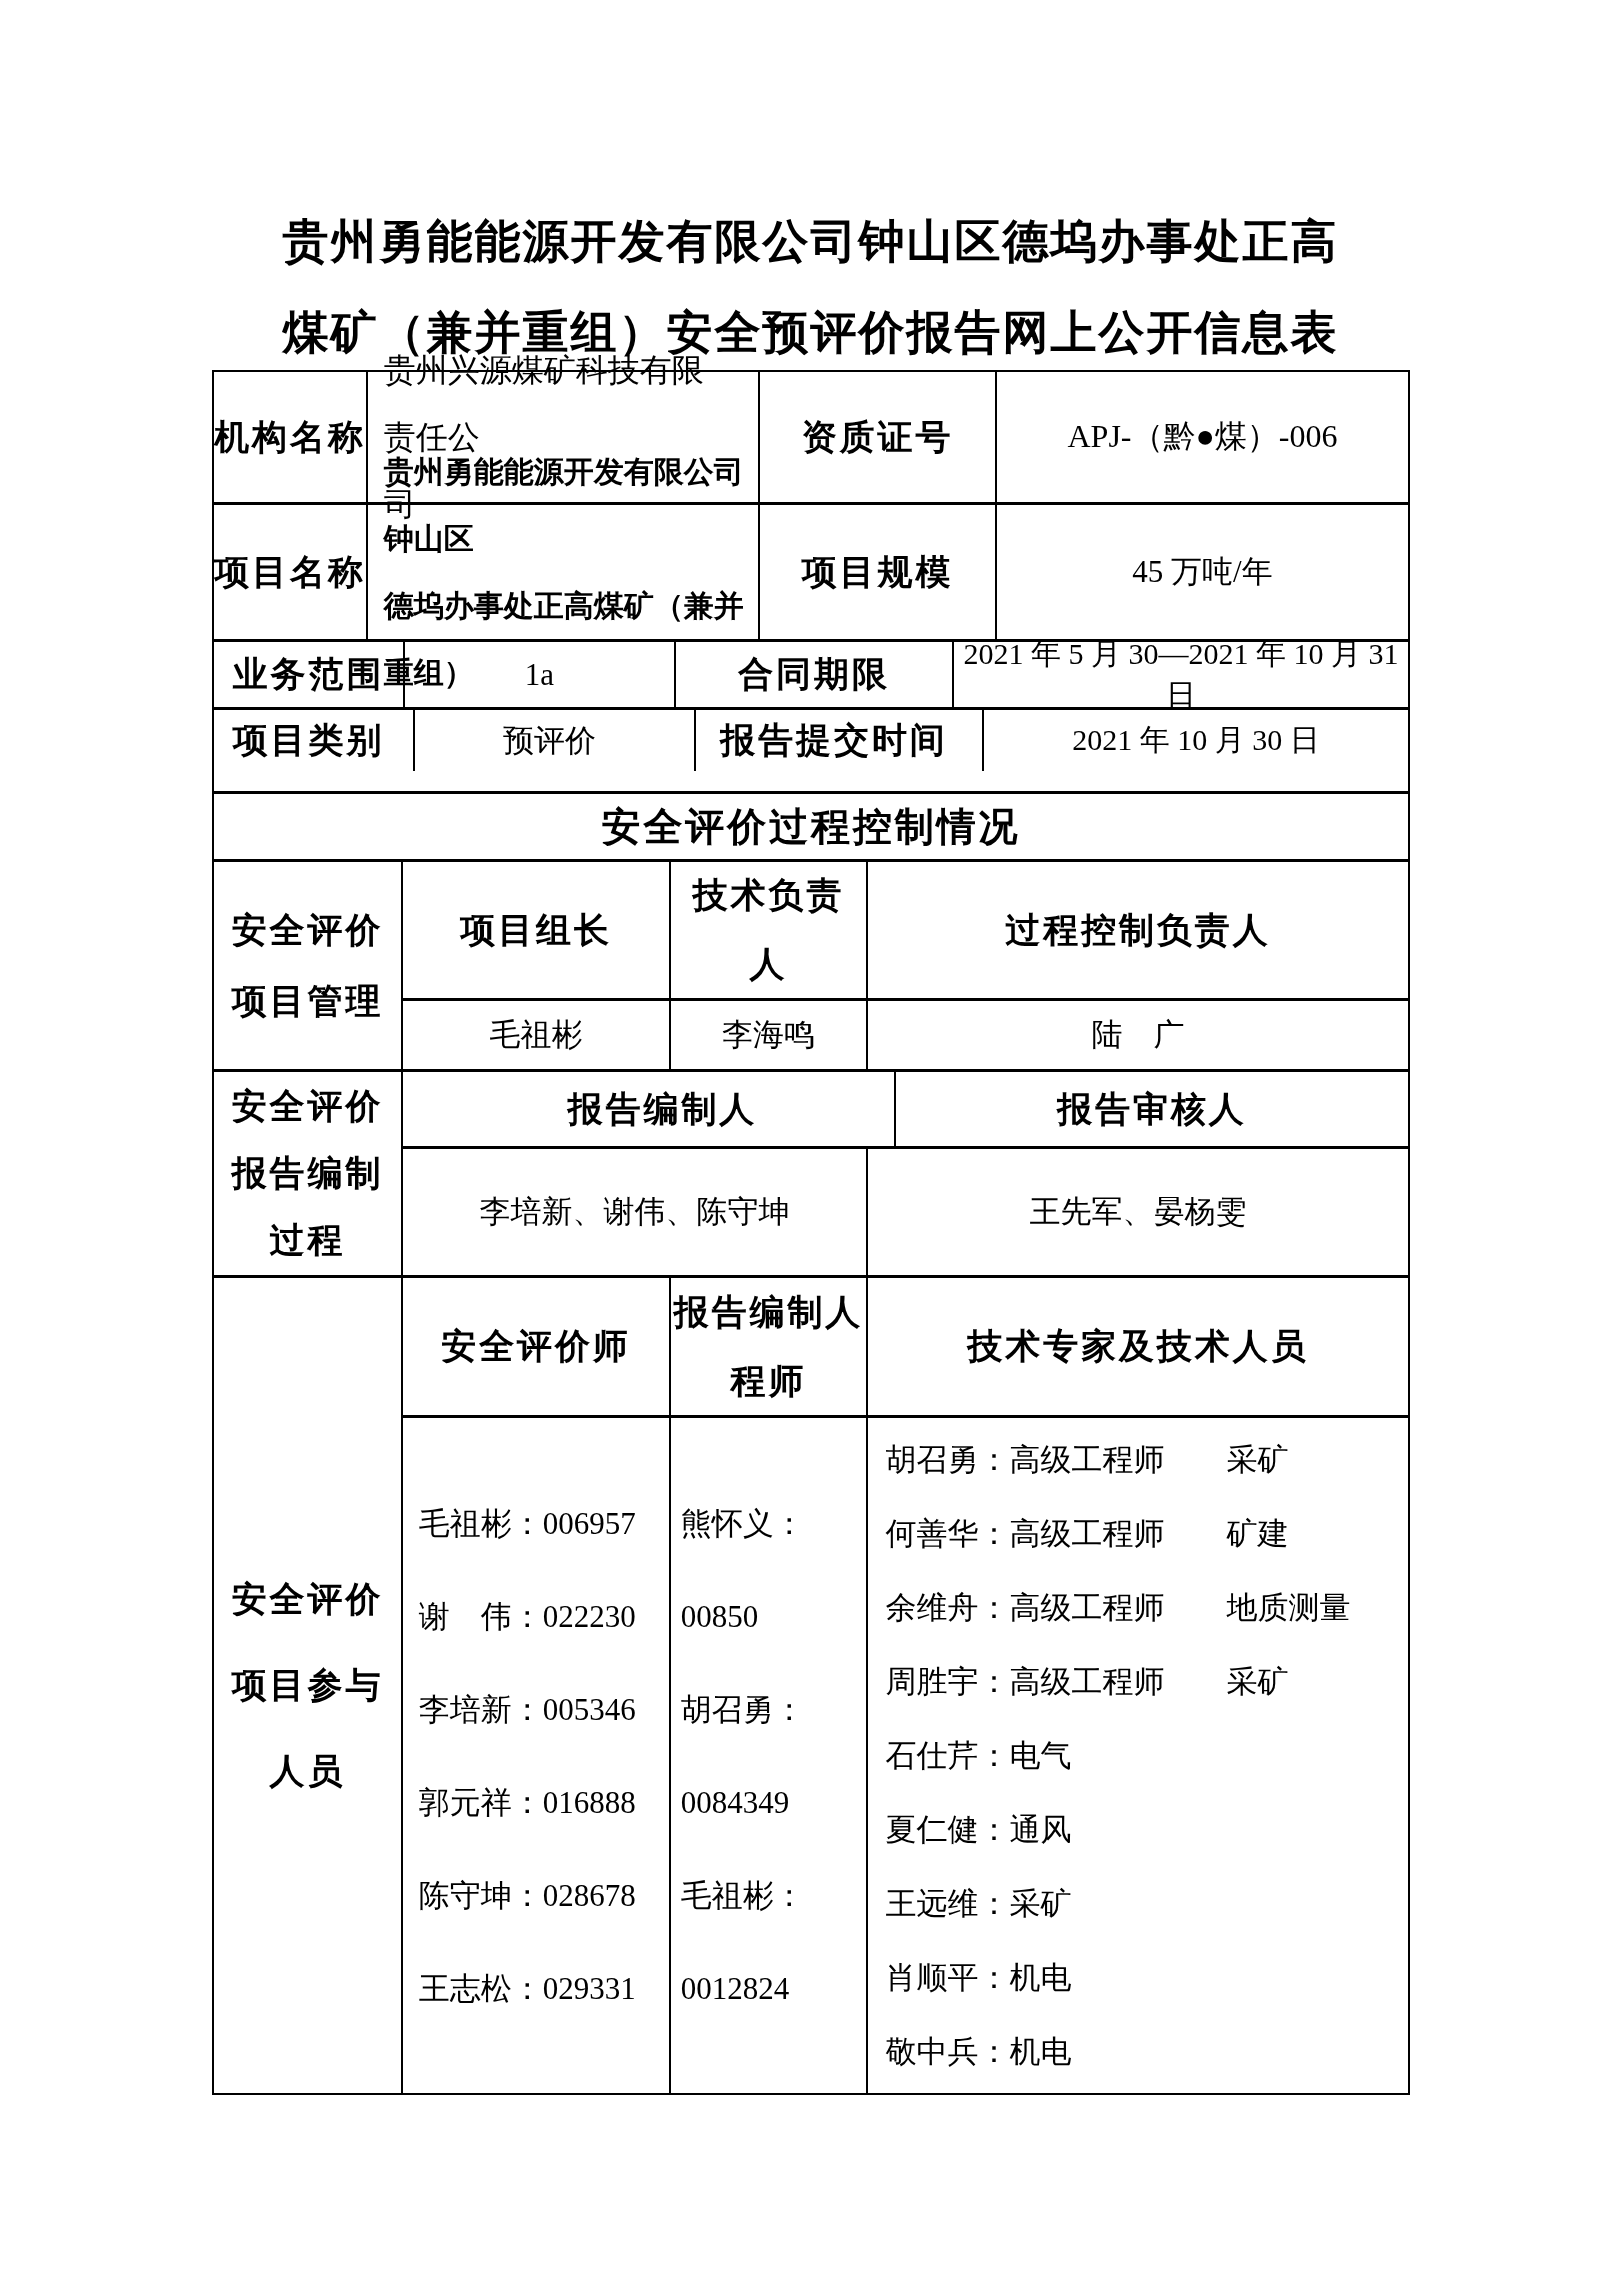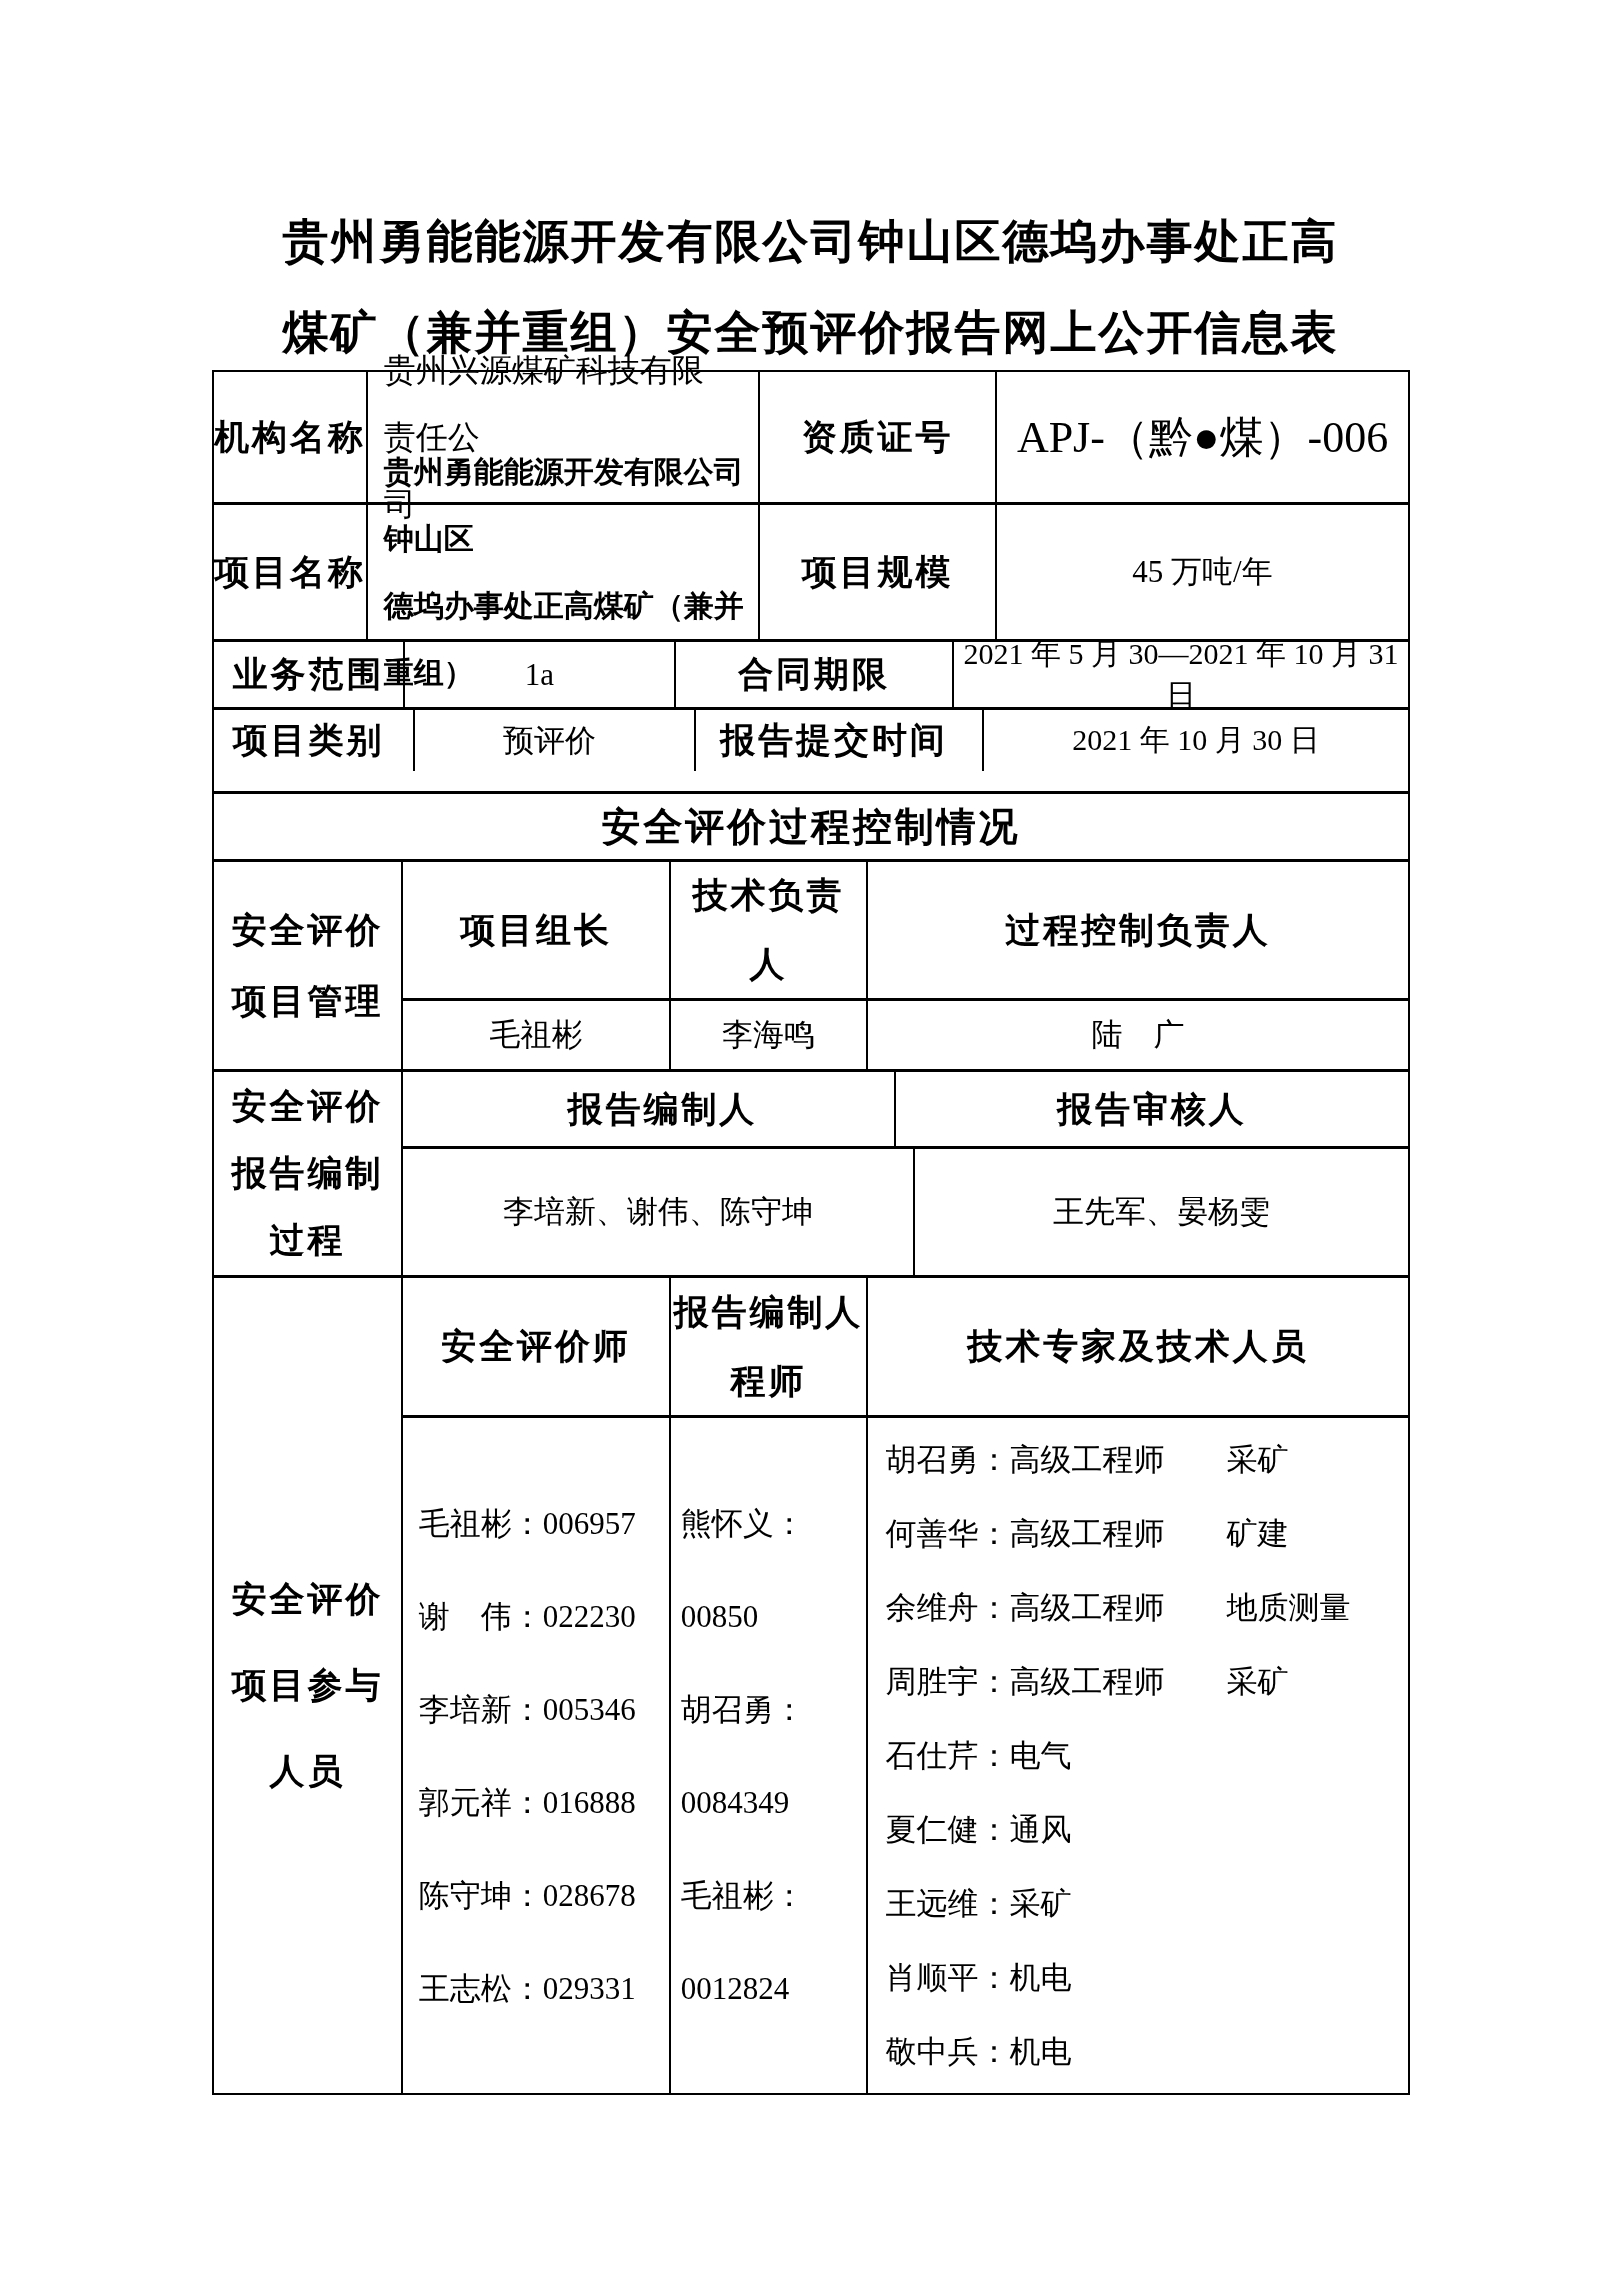--- a/index.html
+++ b/index.html
@@ -106,7 +106,7 @@
       <div class="td leftal w1b mline" style="padding-left:15.7px;padding-right:23.5px;font-size:32px;">贵州兴源煤矿科技有限责任公
 司</div>
       <div class="td label w1c">资质证号</div>
-      <div class="td flex1" style="font-size:44px;">APJ-（黔●煤）-006</div>
+      <div class="td flex1" style="font-size:32px;">APJ-（黔●煤）-006</div>
     </div>
 
     <div class="tr r2">

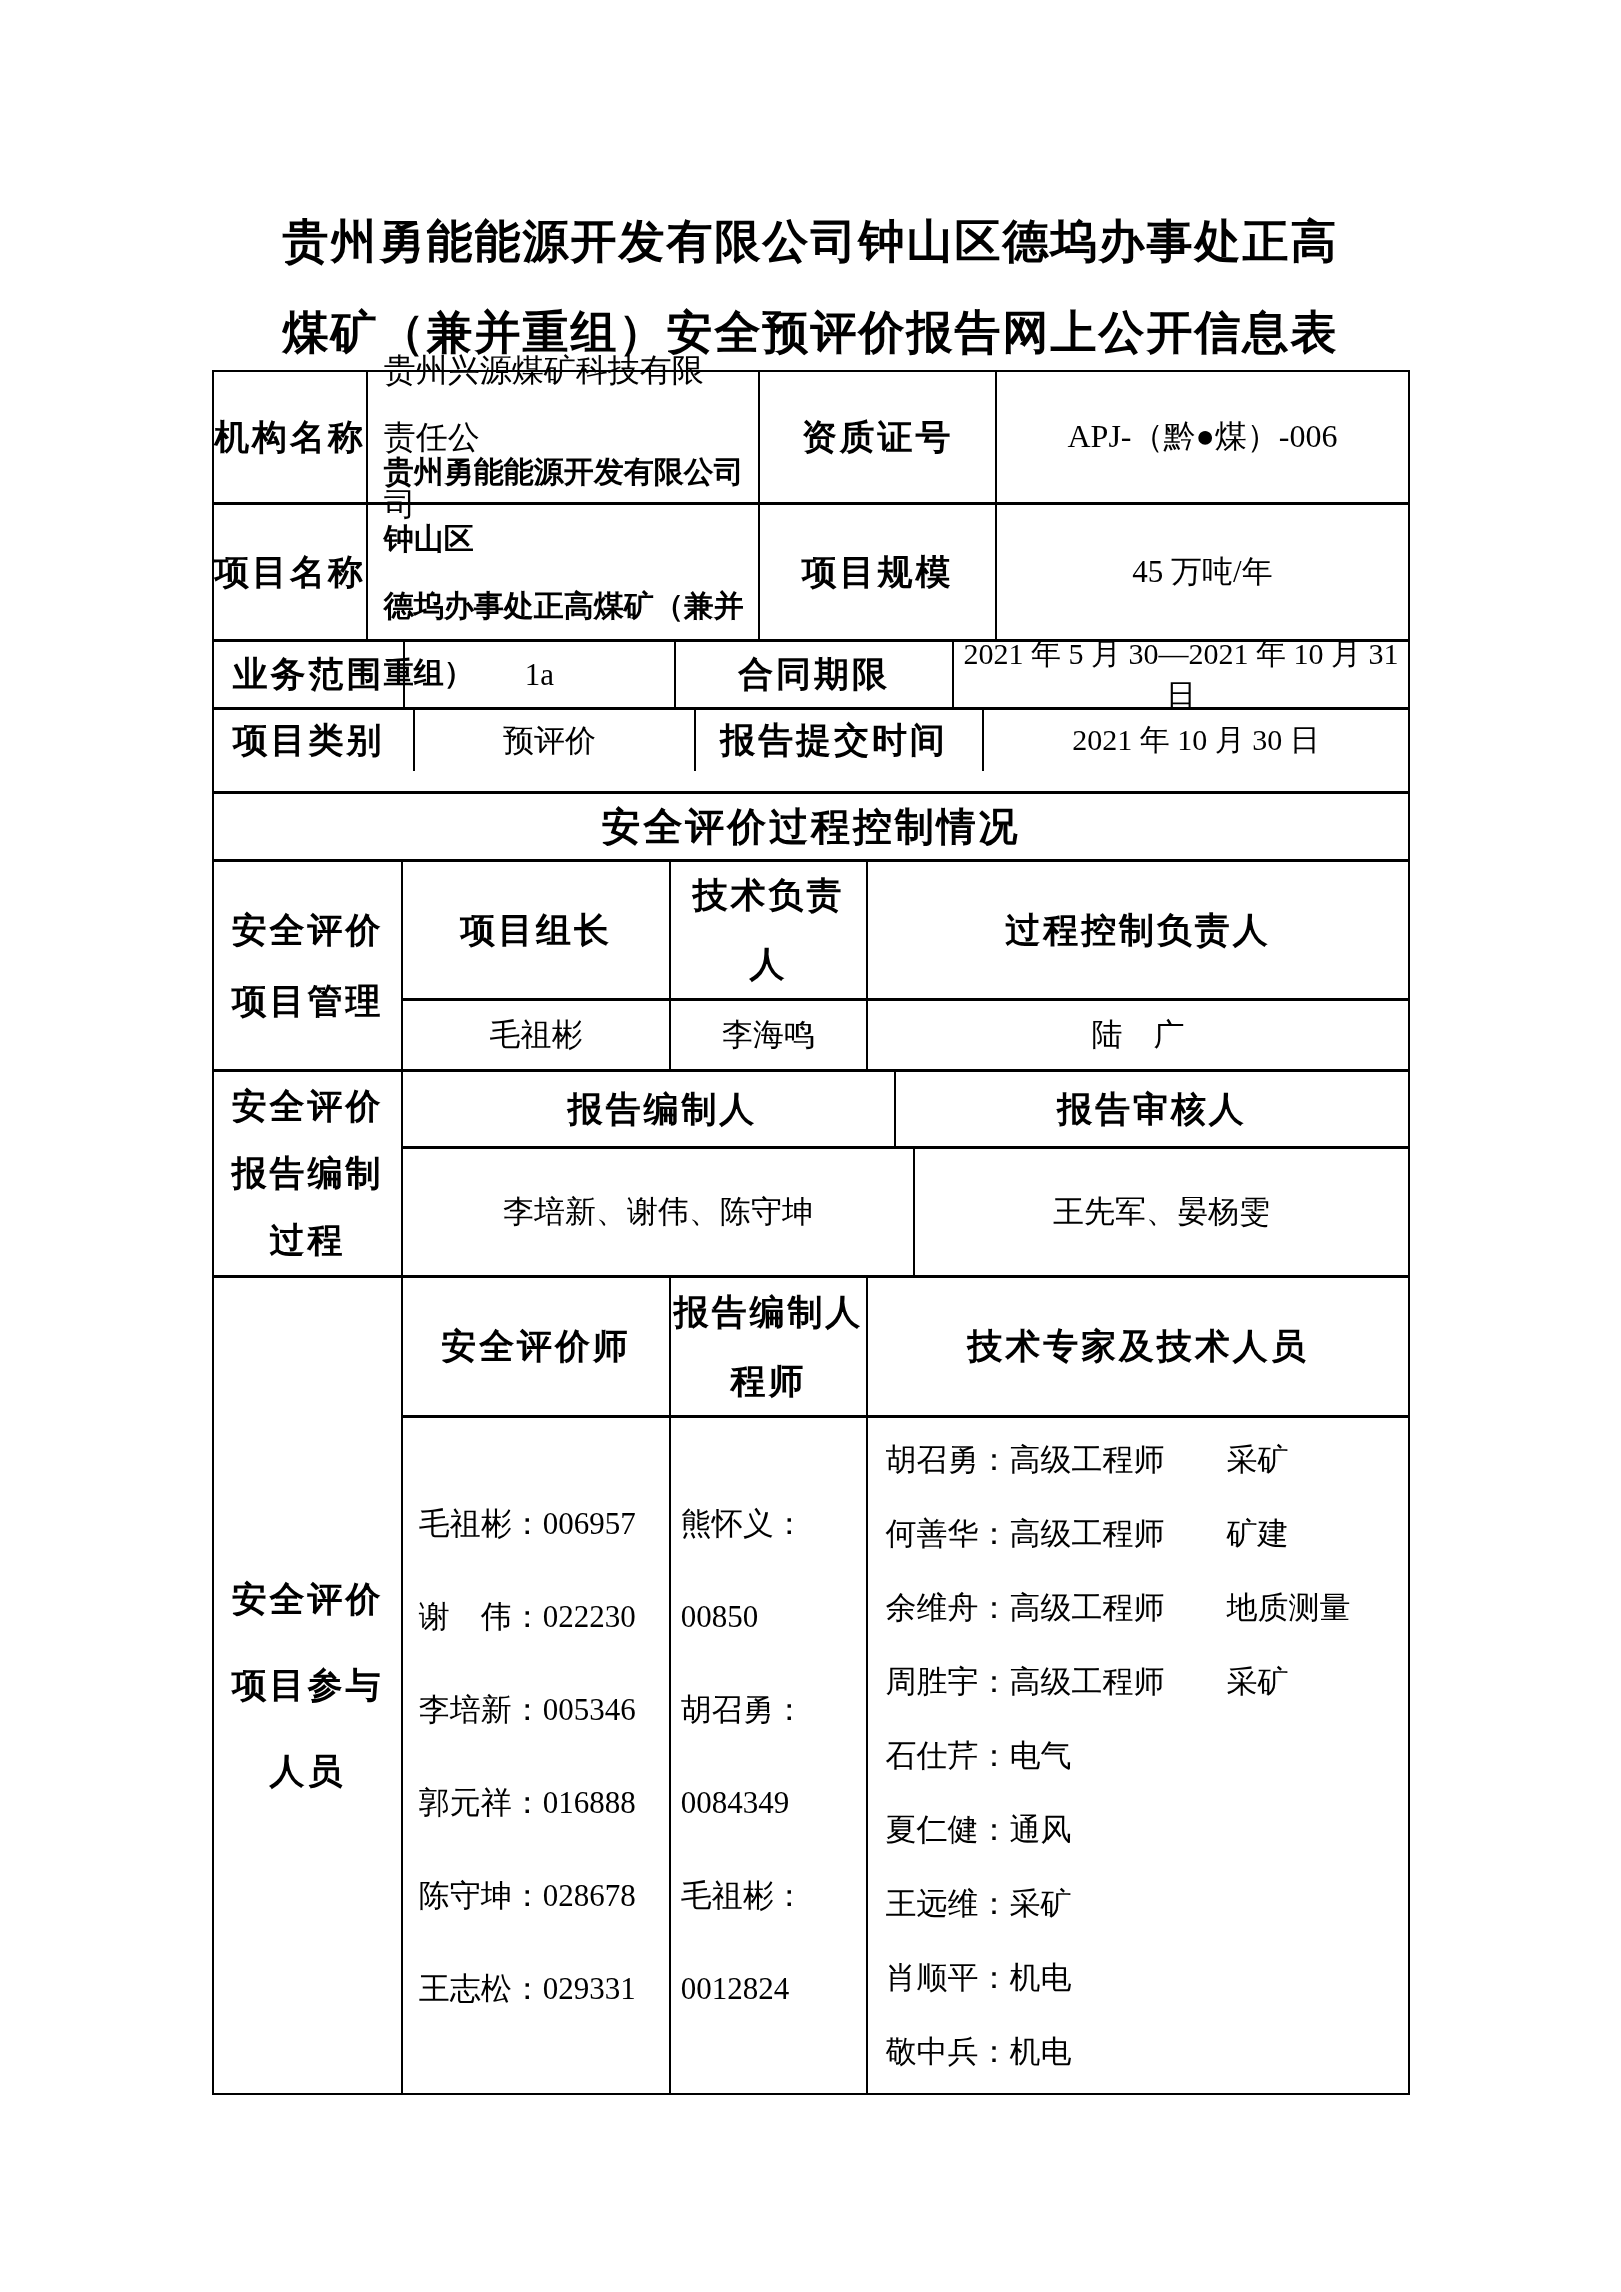--- a/index.html
+++ b/index.html
@@ -163,7 +163,7 @@
           <div class="td label flex1">报告审核人</div>
         </div>
         <div class="sec-row vrow2">
-          <div class="td" style="width:510px;border-radius:17px;">李培新、谢伟、陈守坤</div>
+          <div class="td" style="width:463px;border-radius:17px;">李培新、谢伟、陈守坤</div>
           <div class="td flex1">王先军、晏杨雯</div>
         </div>
       </div>

